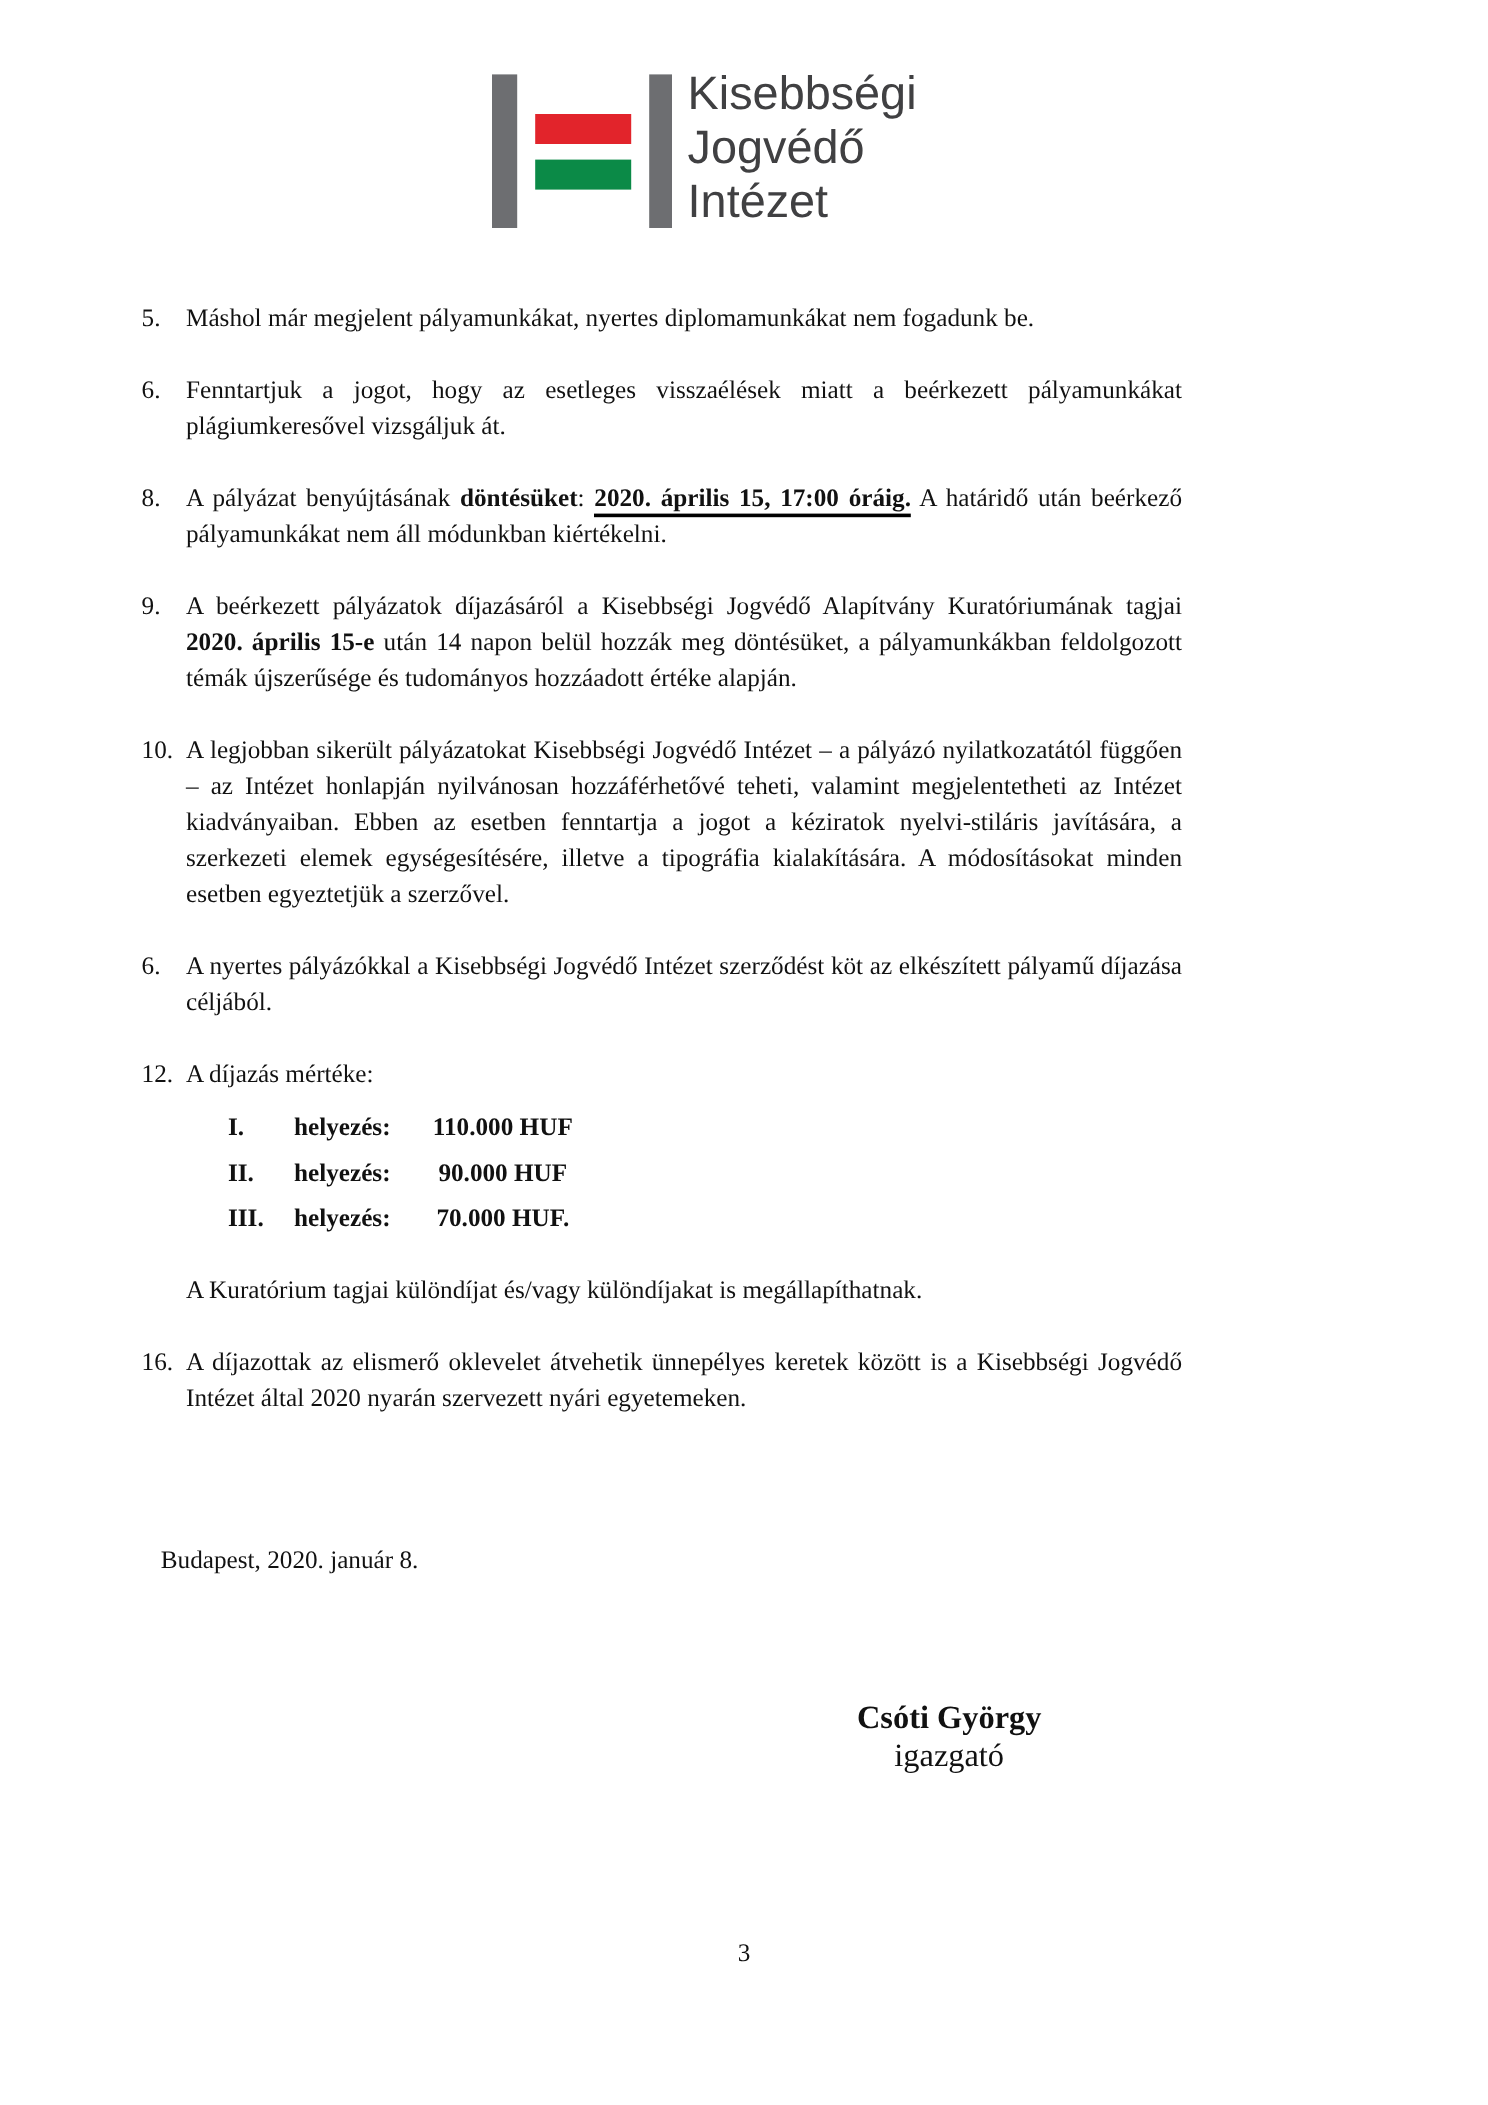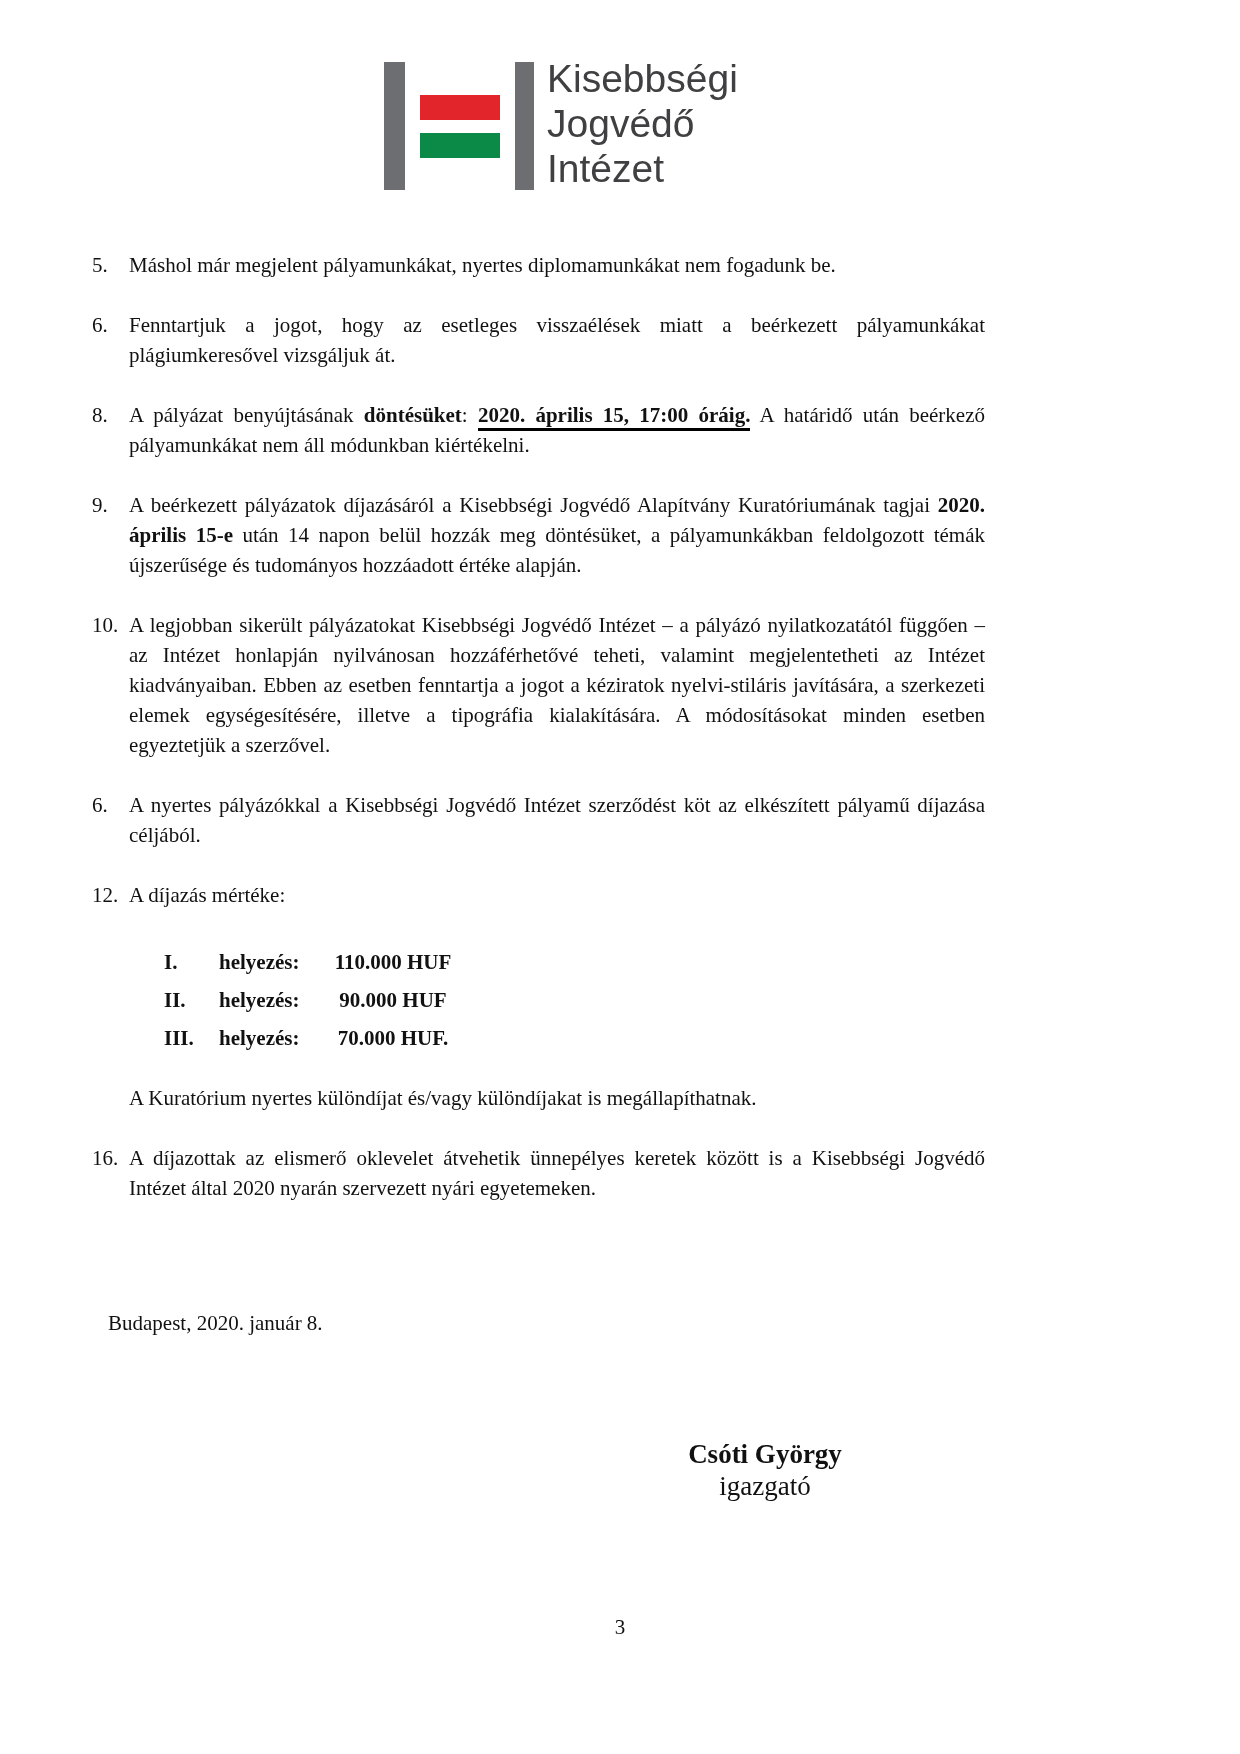--- a/index.html
+++ b/index.html
@@ -17,7 +17,7 @@
     position: relative;
     width: 100%; height: 100%;
     box-sizing: border-box;
-    padding: 62px 255px 0 92px;
+    padding: 62px 255px 0 118px;
   }
   
   .logo-row {

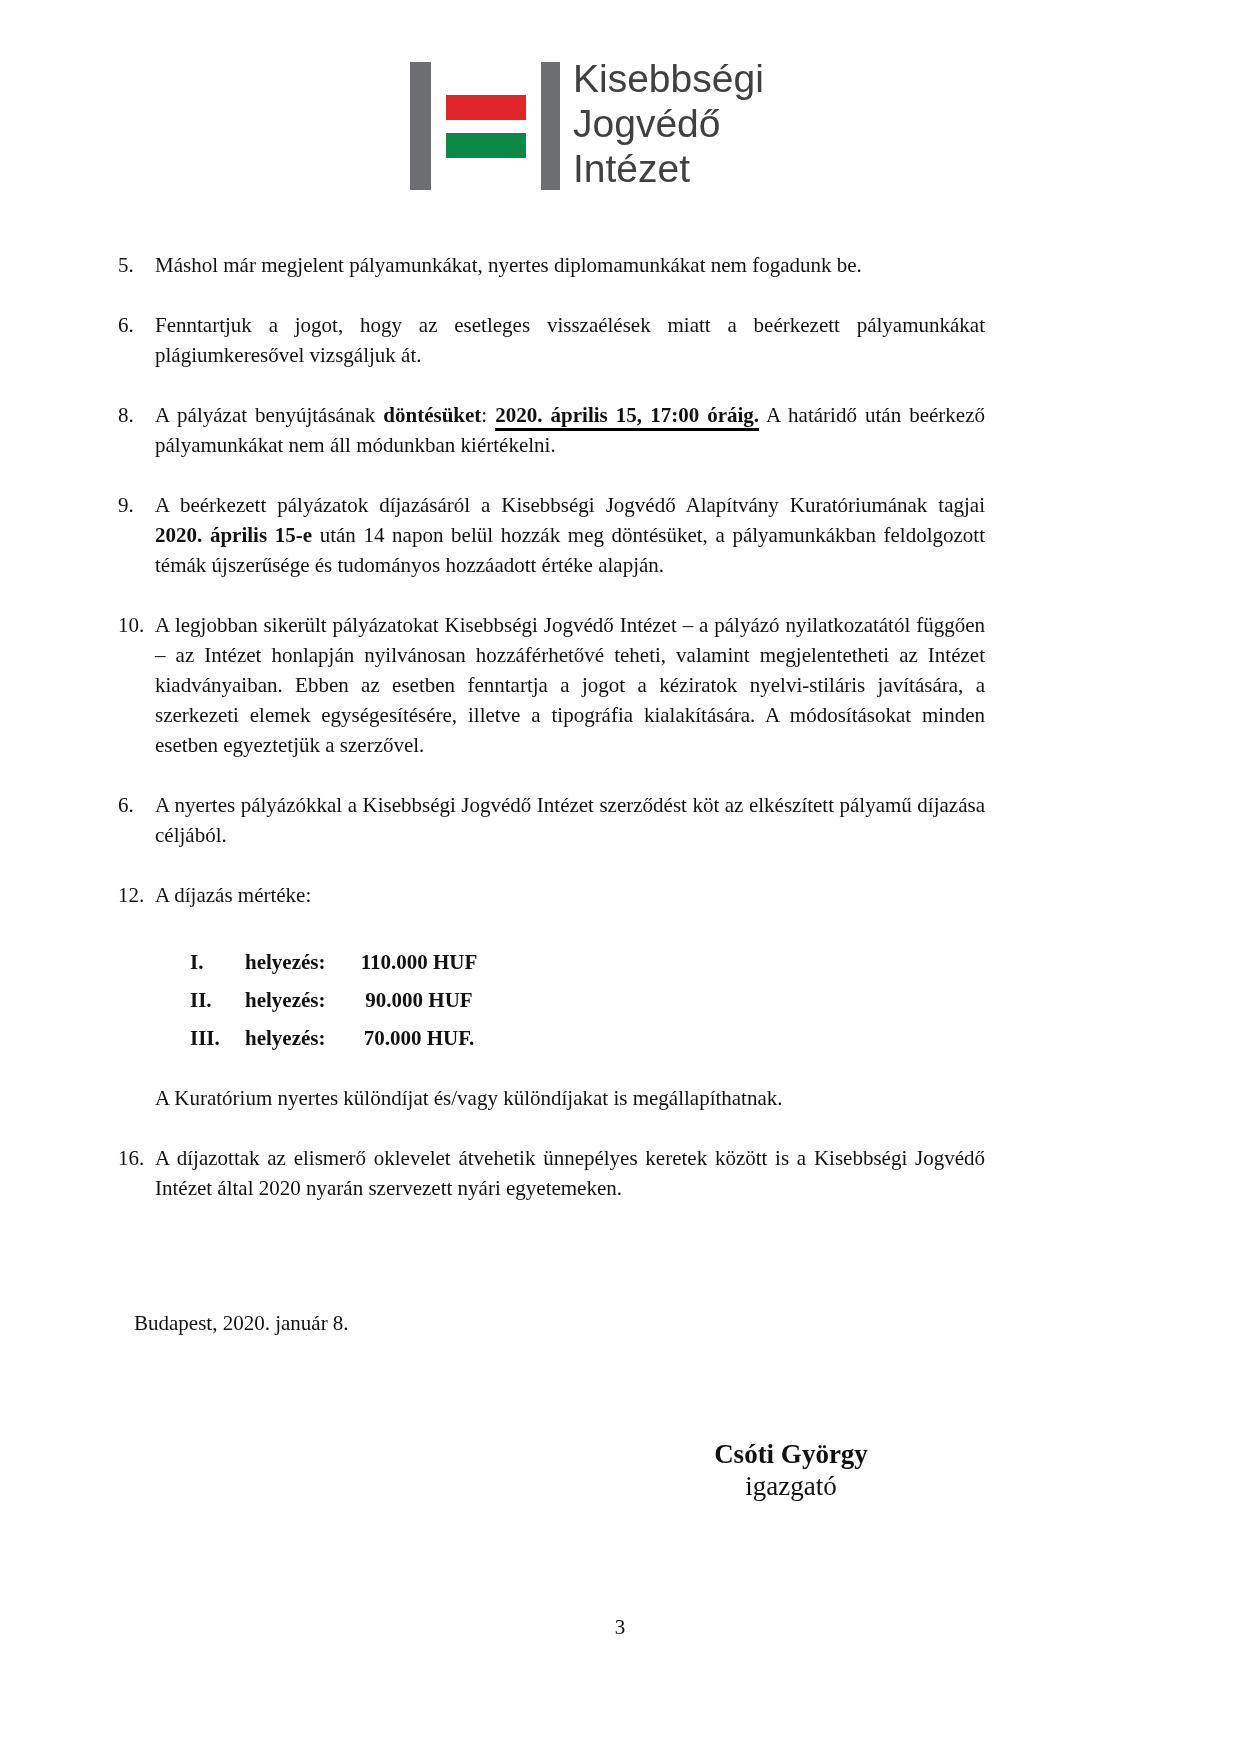--- a/index.html
+++ b/index.html
@@ -64,7 +64,7 @@
     border-bottom: 3px solid #000;
     padding-bottom: 1px;
   }
-  .item-12 { margin-bottom: 33px; align-items: center; }
+  .item-12 { margin-bottom: 10px; align-items: center; }
   
   .prizes {
     margin: 0 0 26px 72px;

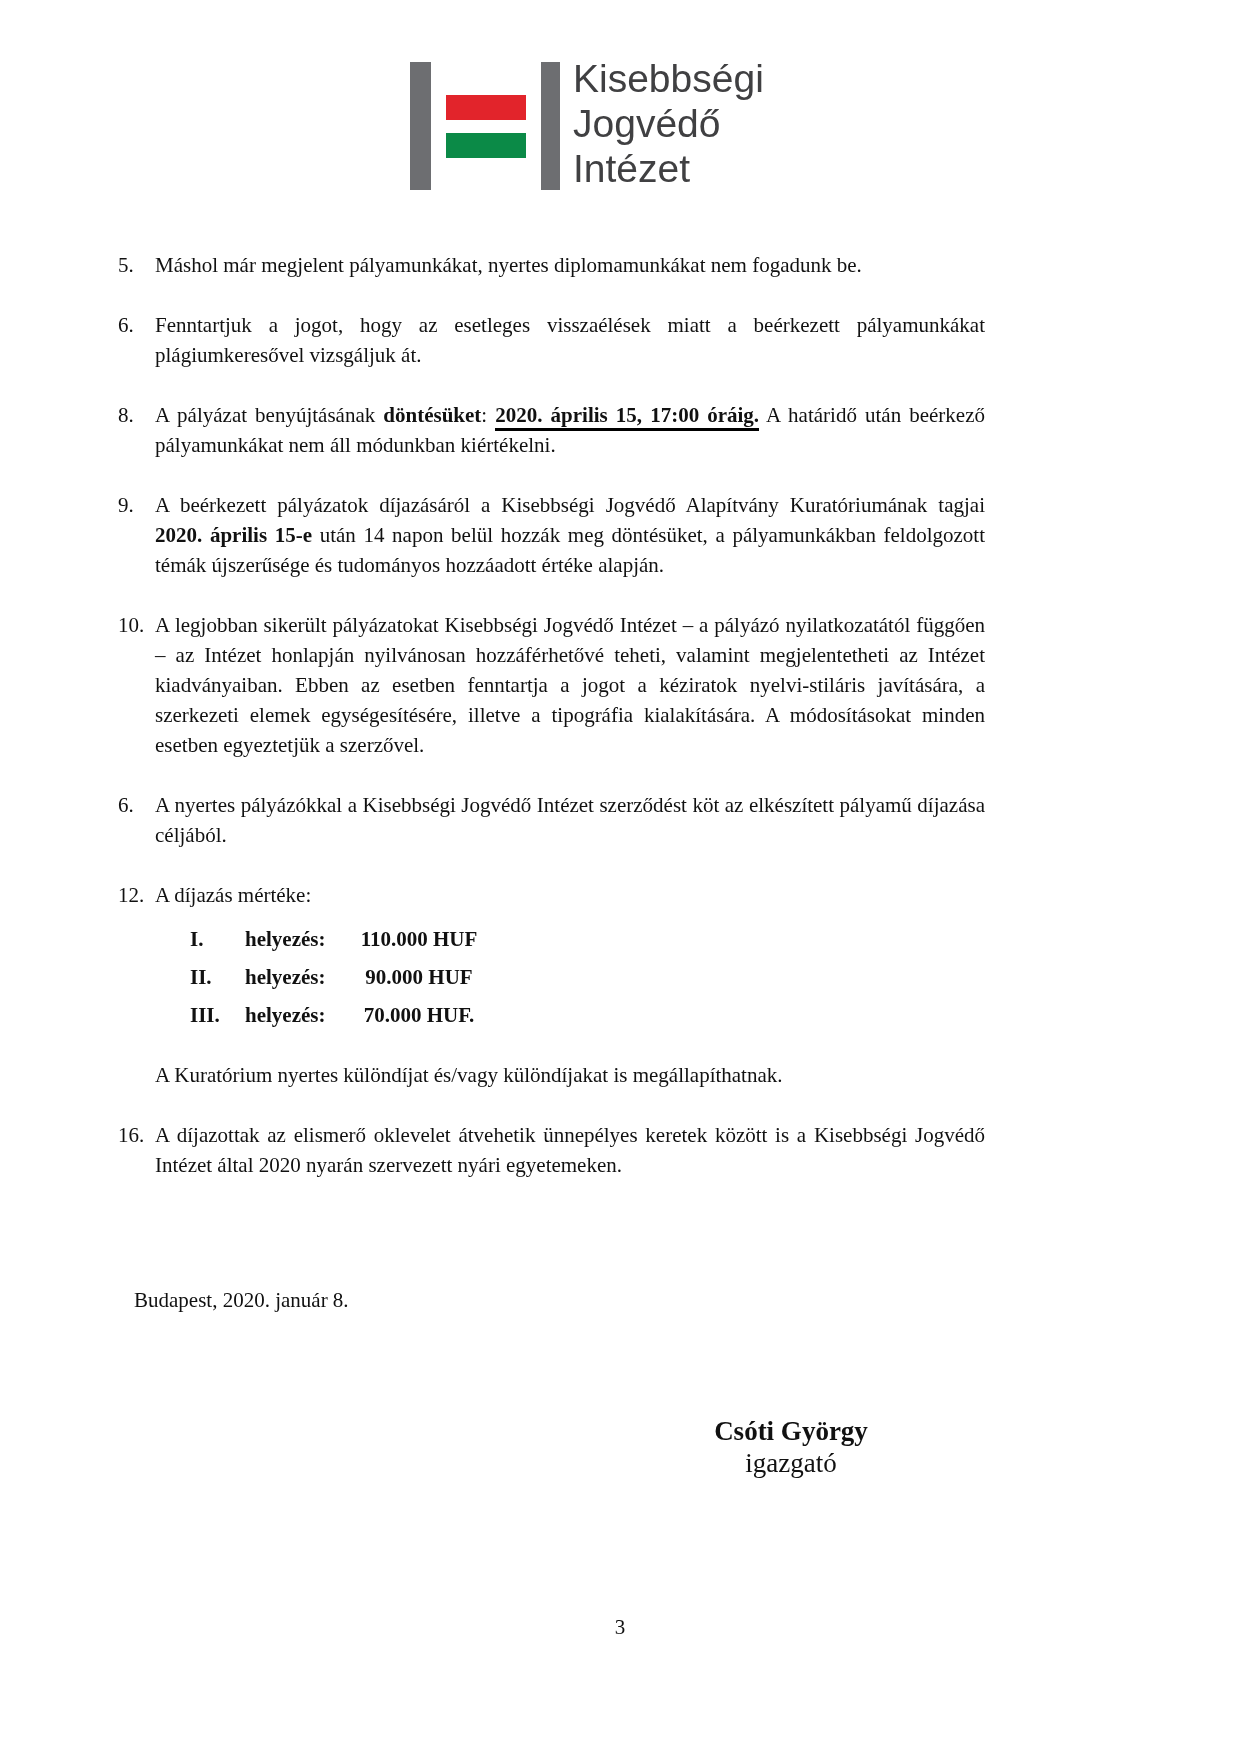--- a/index.html
+++ b/index.html
@@ -173,7 +173,7 @@
     </div>
   </div>
 
-  <div class="note">A Kuratórium nyertes különdíjat és/vagy különdíjakat is megállapíthatnak.</div>
+  <div class="note">A Kuratórium tagjai különdíjat és/vagy különdíjakat is megállapíthatnak.</div>
 
   <div class="item">
     <div class="item-num">16.</div>

